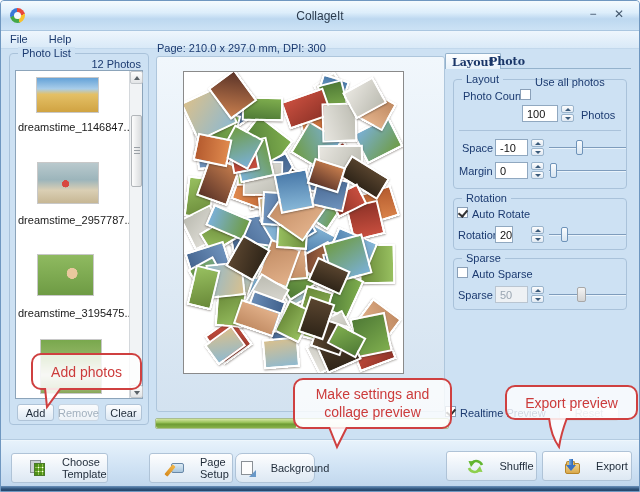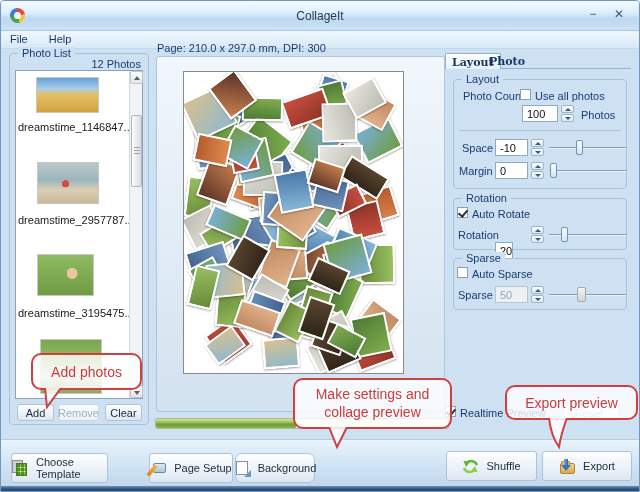--- a/index.html
+++ b/index.html
@@ -282,7 +282,7 @@
   </div>
   <div class="lbl" style="left:462px; top:89px;">Photo Count</div>
   <span class="cb" style="left:519px; top:88px;"></span>
-  <div class="lbl" style="left:534px; top:89px;">Use all photos</div>
+  <div class="lbl" style="left:534px; top:75px;">Use all photos</div>
   <div class="field" style="left:521px; top:104px; width:36px;">100</div>
   <span class="spin" style="left:560px; top:104px;">
       <b class="up">

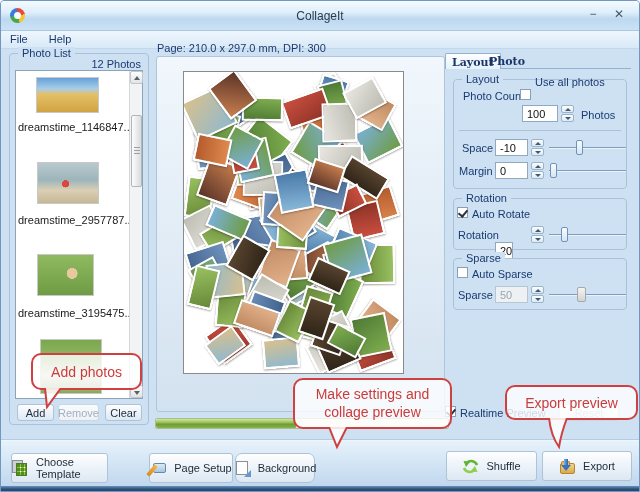--- a/index.html
+++ b/index.html
@@ -329,7 +329,7 @@
   <span class="cb on" style="left:456px; top:206px;"></span>
   <div class="lbl" style="left:471px; top:207px;">Auto Rotate</div>
   <div class="lbl" style="left:457px; top:228px;">Rotation</div>
-  <div class="field" style="left:494px; top:225px; width:18px;margin-top:16px;">20</div>
+  <div class="field" style="left:494px; top:225px; width:18px;">20</div>
   <span class="spin" style="left:530px; top:225px;">
       <b class="up">
         <i></i>

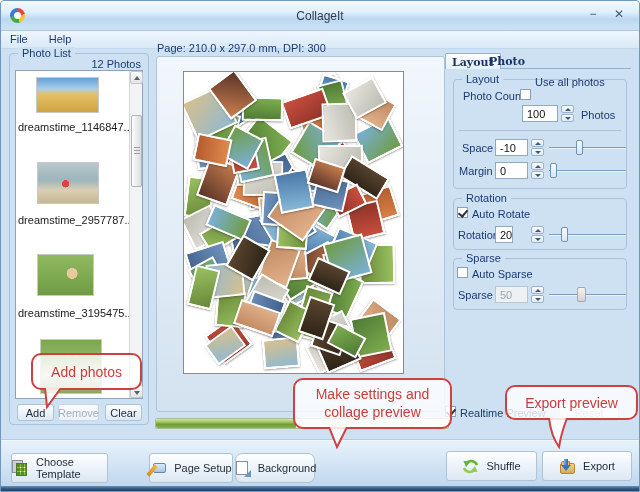--- a/index.html
+++ b/index.html
@@ -51,7 +51,7 @@
     background:linear-gradient(#fefefe,#eef4fa 45%,#dde8f3); border:1px solid #afc3d7;
     border-radius:3px; color:#1e2a38; font-size:11px; cursor:default; }
   .btn.dis { color:#a2b0be; border-color:#c9d6e3; background:linear-gradient(#f9fbfd,#edf2f7); }
-  .tbtn { gap:7px; height:30px; }
+  .tbtn { gap:15px; height:30px;padding-left:18px; }
   
   .field { position:absolute; background:#fff; border:1px solid #90a8c0; height:17px;
     font-size:11px; color:#111; padding:2px 0 0 4px; }

